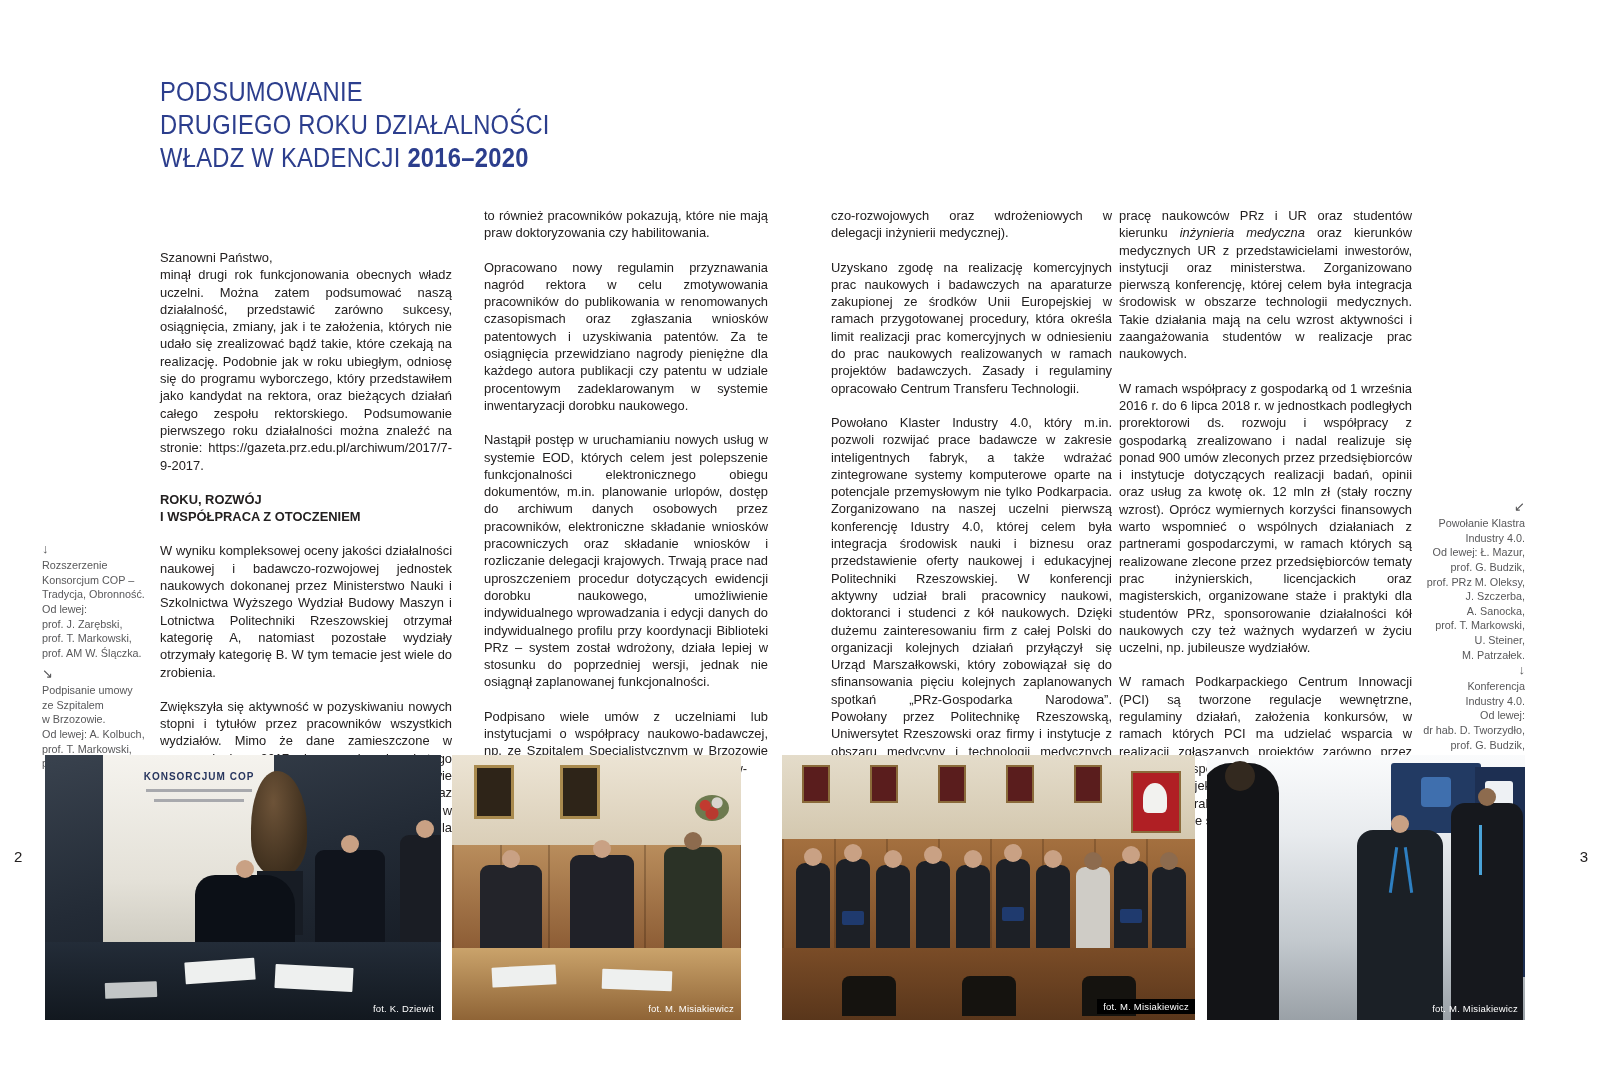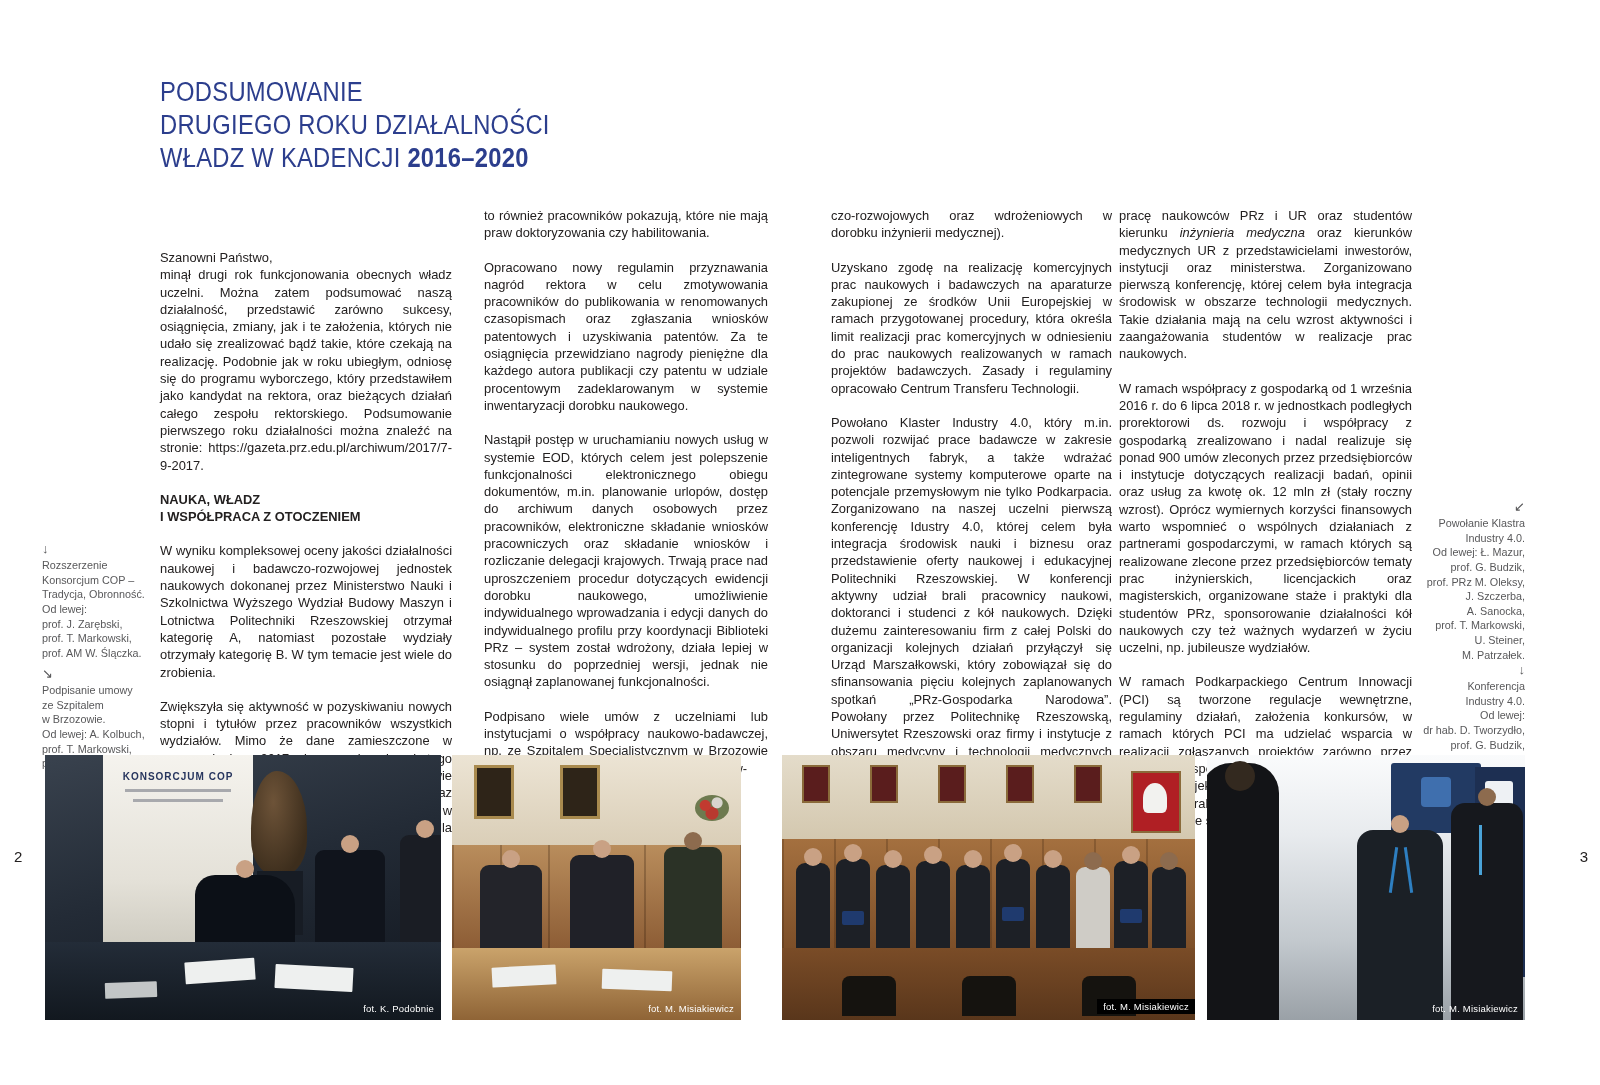--- a/index.html
+++ b/index.html
@@ -142,7 +142,7 @@
 </div>
 
 <div class="col" id="col3">
-  <p class="para">czo-rozwojowych oraz wdrożeniowych w dorobku inżynierii medycznej).</p>
+  <p class="para">czo-rozwojowych oraz wdrożeniowych w delegacji inżynierii medycznej).</p>
   <p class="para">Uzyskano zgodę na realizację komercyjnych prac naukowych i badawczych na aparaturze zakupionej ze środków Unii Europejskiej w ramach przygotowanej procedury, która określa limit realizacji prac komercyjnych w odniesieniu do prac naukowych realizowanych w ramach projektów badawczych. Zasady i regulaminy opracowało Centrum Transferu Technologii.</p>
   <p class="para">Powołano Klaster Industry 4.0, który m.in. pozwoli rozwijać prace badawcze w zakresie inteligentnych fabryk, a także wdrażać zintegrowane systemy komputerowe oparte na potencjale przemysłowym nie tylko Podkarpacia. Zorganizowano na naszej uczelni pierwszą konferencję Idustry 4.0, której celem była integracja środowisk nauki i biznesu oraz przedstawienie oferty naukowej i edukacyjnej Politechniki Rzeszowskiej. W konferencji aktywny udział brali pracownicy naukowi, doktoranci i studenci z kół naukowych. Dzięki dużemu zainteresowaniu firm z całej Polski do organizacji kolejnych działań przyłączył się Urząd Marszałkowski, który zobowiązał się do sfinansowania pięciu kolejnych zaplanowanych spotkań „PRz-Gospodarka Narodowa”. Powołany przez Politechnikę Rzeszowską, Uniwersytet Rzeszowski oraz firmy i instytucje z obszaru medycyny i technologii medycznych Klaster Technologia w Medycynie ma ułatwić współ-</p>
 </div>

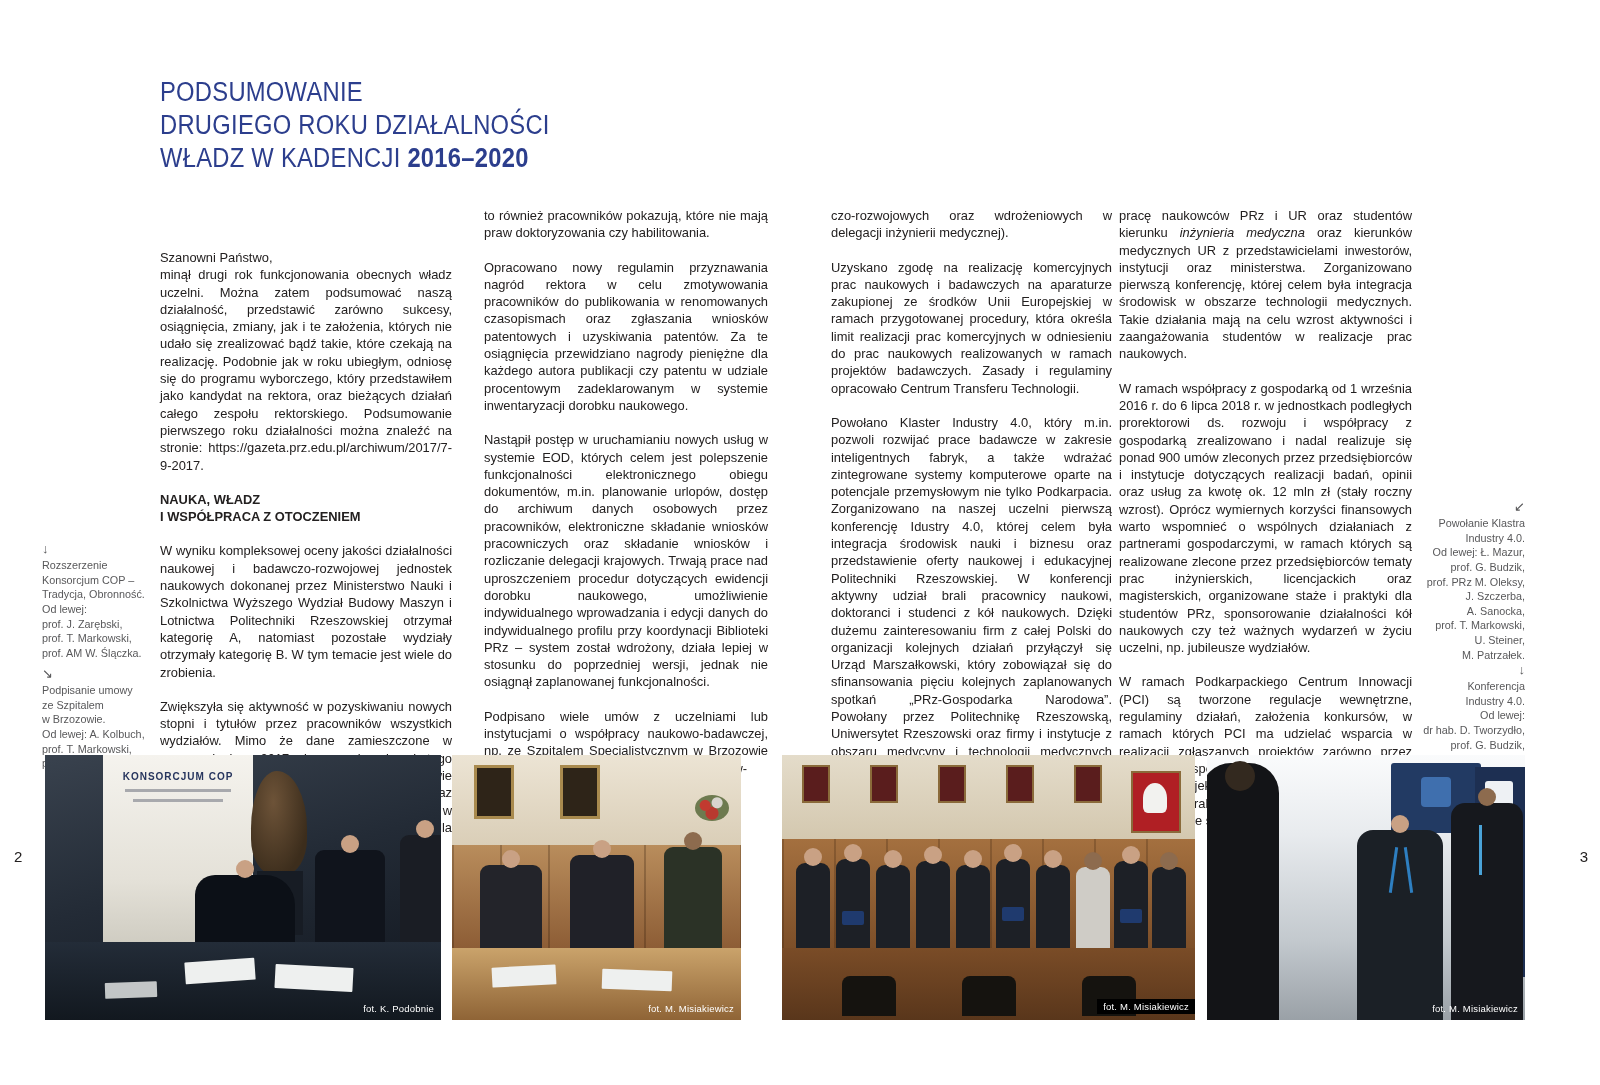--- a/index.html
+++ b/index.html
@@ -128,7 +128,7 @@
 <div class="col" id="col1">
   <p class="para" style="margin-bottom:0;text-align:left;">Szanowni Państwo,</p>
   <p class="para">minął drugi rok funkcjonowania obecnych władz uczelni. Można zatem podsumować naszą działalność, przedstawić zarówno sukcesy, osiągnięcia, zmiany, jak i te założenia, których nie udało się zrealizować bądź takie, które czekają na realizację. Podobnie jak w roku ubiegłym, odniosę się do programu wyborczego, który przedstawiłem jako kandydat na rektora, oraz bieżących działań całego zespołu rektorskiego. Podsumowanie pierwszego roku działalności można znaleźć na stronie: https://gazeta.prz.edu.pl/archiwum/2017/7-9-2017.</p>
-  <div class="section-heading">NAUKA, WŁADZ
+  <div class="section-heading">ROKU, ROZWÓJ
 I WSPÓŁPRACA Z OTOCZENIEM</div>
   <p class="para">W wyniku kompleksowej oceny jakości działalności naukowej i badawczo-rozwojowej jednostek naukowych dokonanej przez Ministerstwo Nauki i Szkolnictwa Wyższego Wydział Budowy Maszyn i Lotnictwa Politechniki Rzeszowskiej otrzymał kategorię A, natomiast pozostałe wydziały otrzymały kategorię B. W tym temacie jest wiele do zrobienia.</p>
   <p class="para">Zwiększyła się aktywność w pozyskiwaniu nowych stopni i tytułów przez pracowników wszystkich wydziałów. Mimo że dane zamieszczone w sprawozdaniu za 2017 r. jeszcze nie pokazują tego trendu, wyraźnie widać to na podstawie składanych przez pracowników dokumentów oraz umów podpisywanych z innymi uczelniami w sprawie realizacji postępowań awansowych dla pracowników naszej uczelni. Dotyczy</p>

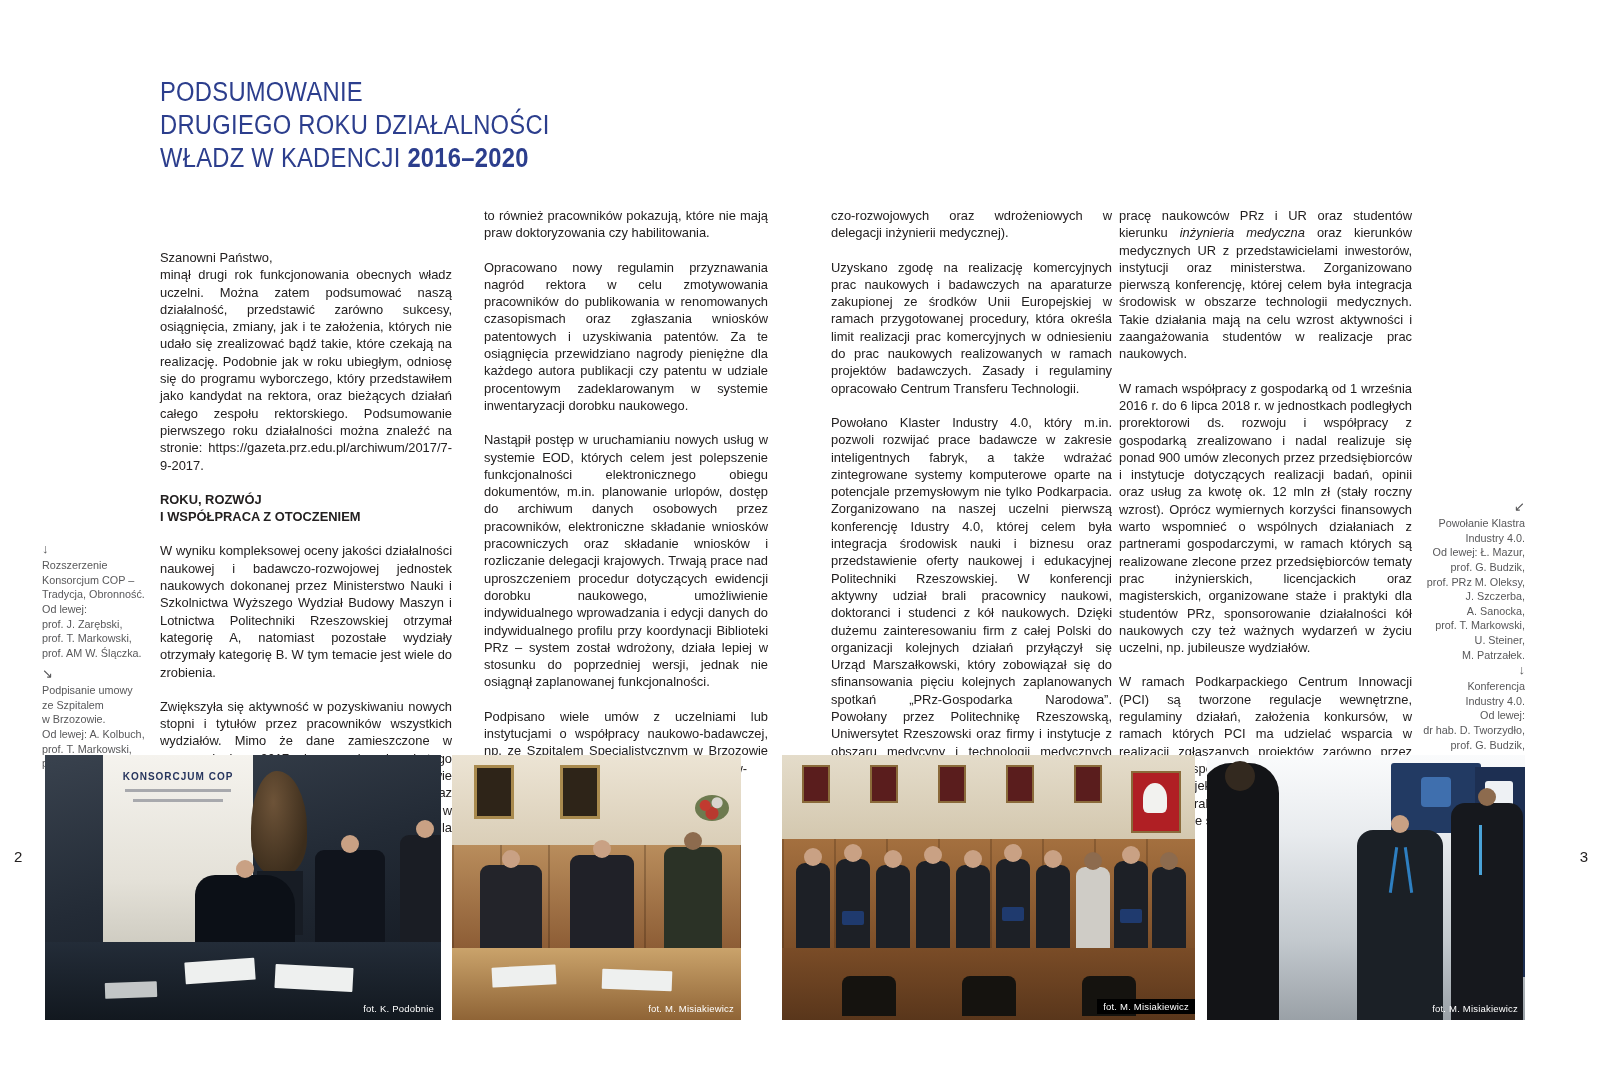--- a/index.html
+++ b/index.html
@@ -68,7 +68,7 @@
   
   .p1-bg{inset:0;background:linear-gradient(165deg,#39424e 0%,#232b36 45%,#10151d 100%);}
   .p1-banner{left:58px;top:0;width:150px;height:208px;
-    background:linear-gradient(180deg,#f5f3ee 0%,#e4e1d8 60%,#c9c6bb 100%);}
+    background:linear-gradient(180deg,#f5f3ee 0%,#e4e1d8 60%,#c9c6bb 100%);padding-left:21px;}
   .p1-banner-title{margin:16px 6px 0 6px;text-align:center;font-weight:700;
     font-size:10px;letter-spacing:1px;color:#27355e;}
   .p1-banner-line{height:3px;background:#a8a9ad;margin:7px 22px 0 22px;}

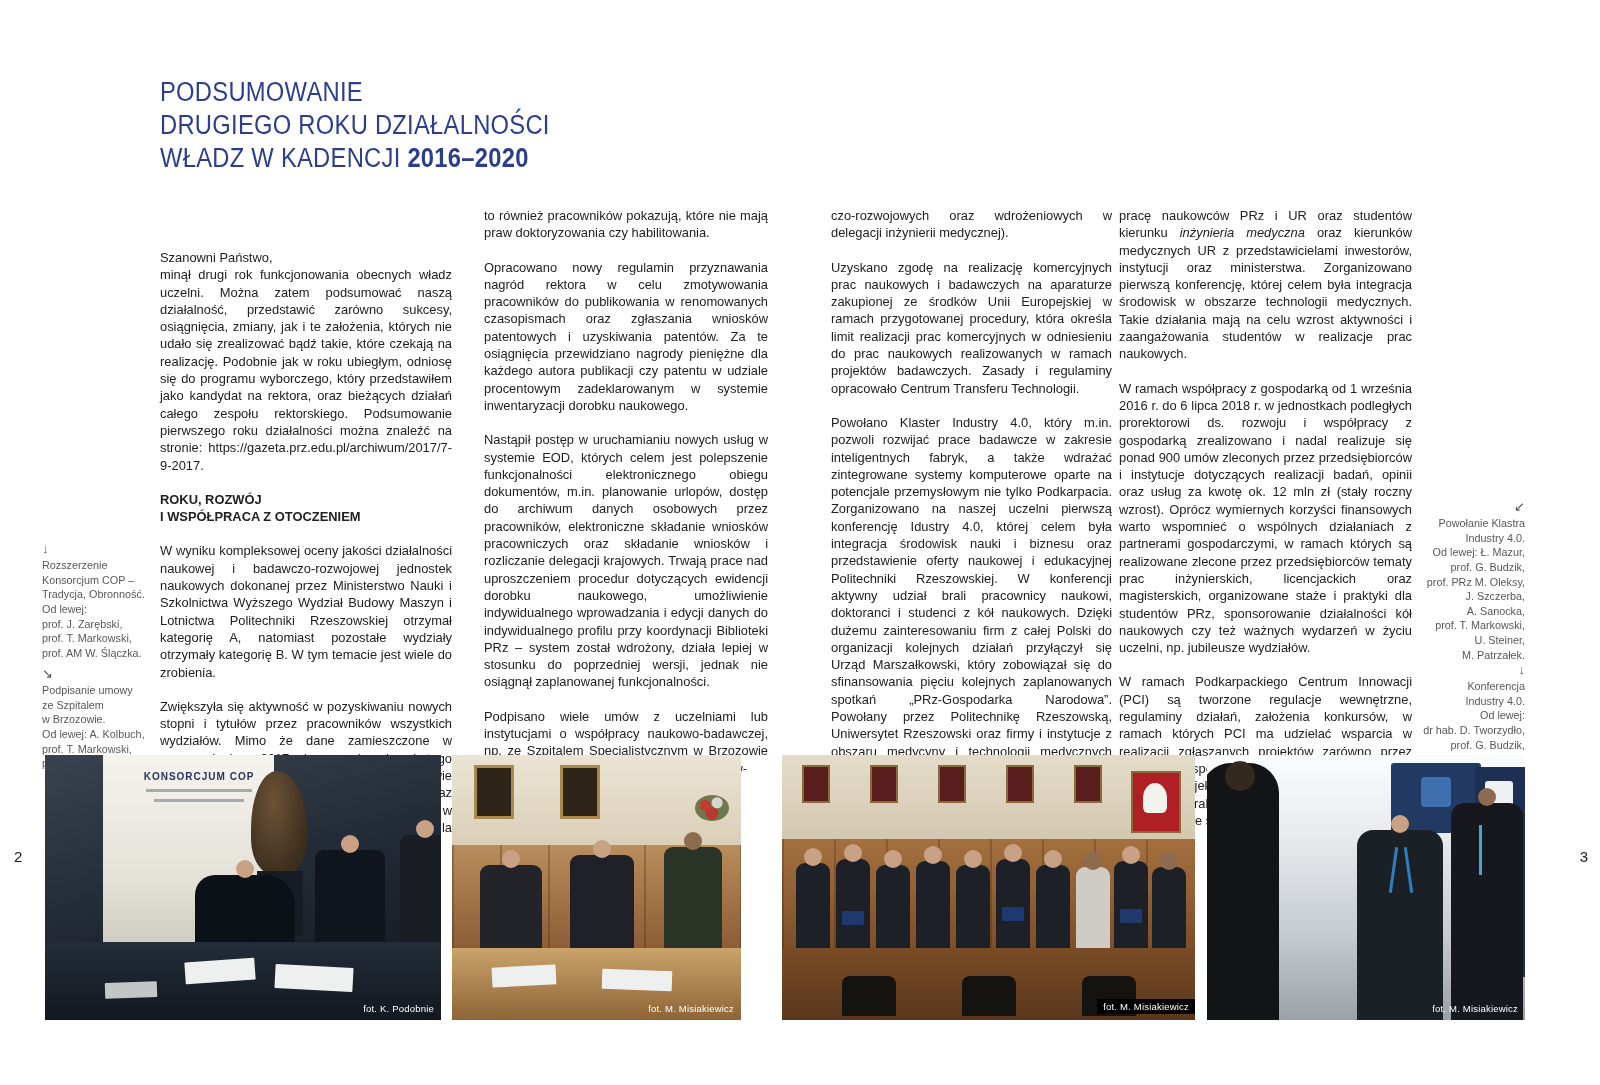--- a/index.html
+++ b/index.html
@@ -211,7 +211,7 @@
   <div class="paper" style="left:140px;bottom:38px;width:70px;height:22px;transform:rotate(-4deg);"></div>
   <div class="paper" style="left:230px;bottom:30px;width:78px;height:24px;transform:rotate(3deg);"></div>
   <div class="paper" style="left:60px;bottom:22px;width:52px;height:16px;transform:rotate(-2deg);opacity:.8;"></div>
-  <span class="credit">fot. K. Podobnie</span>
+  <span class="credit">fot. K. Dziewit</span>
 </div>
 
 <div class="photo" id="photo2">

